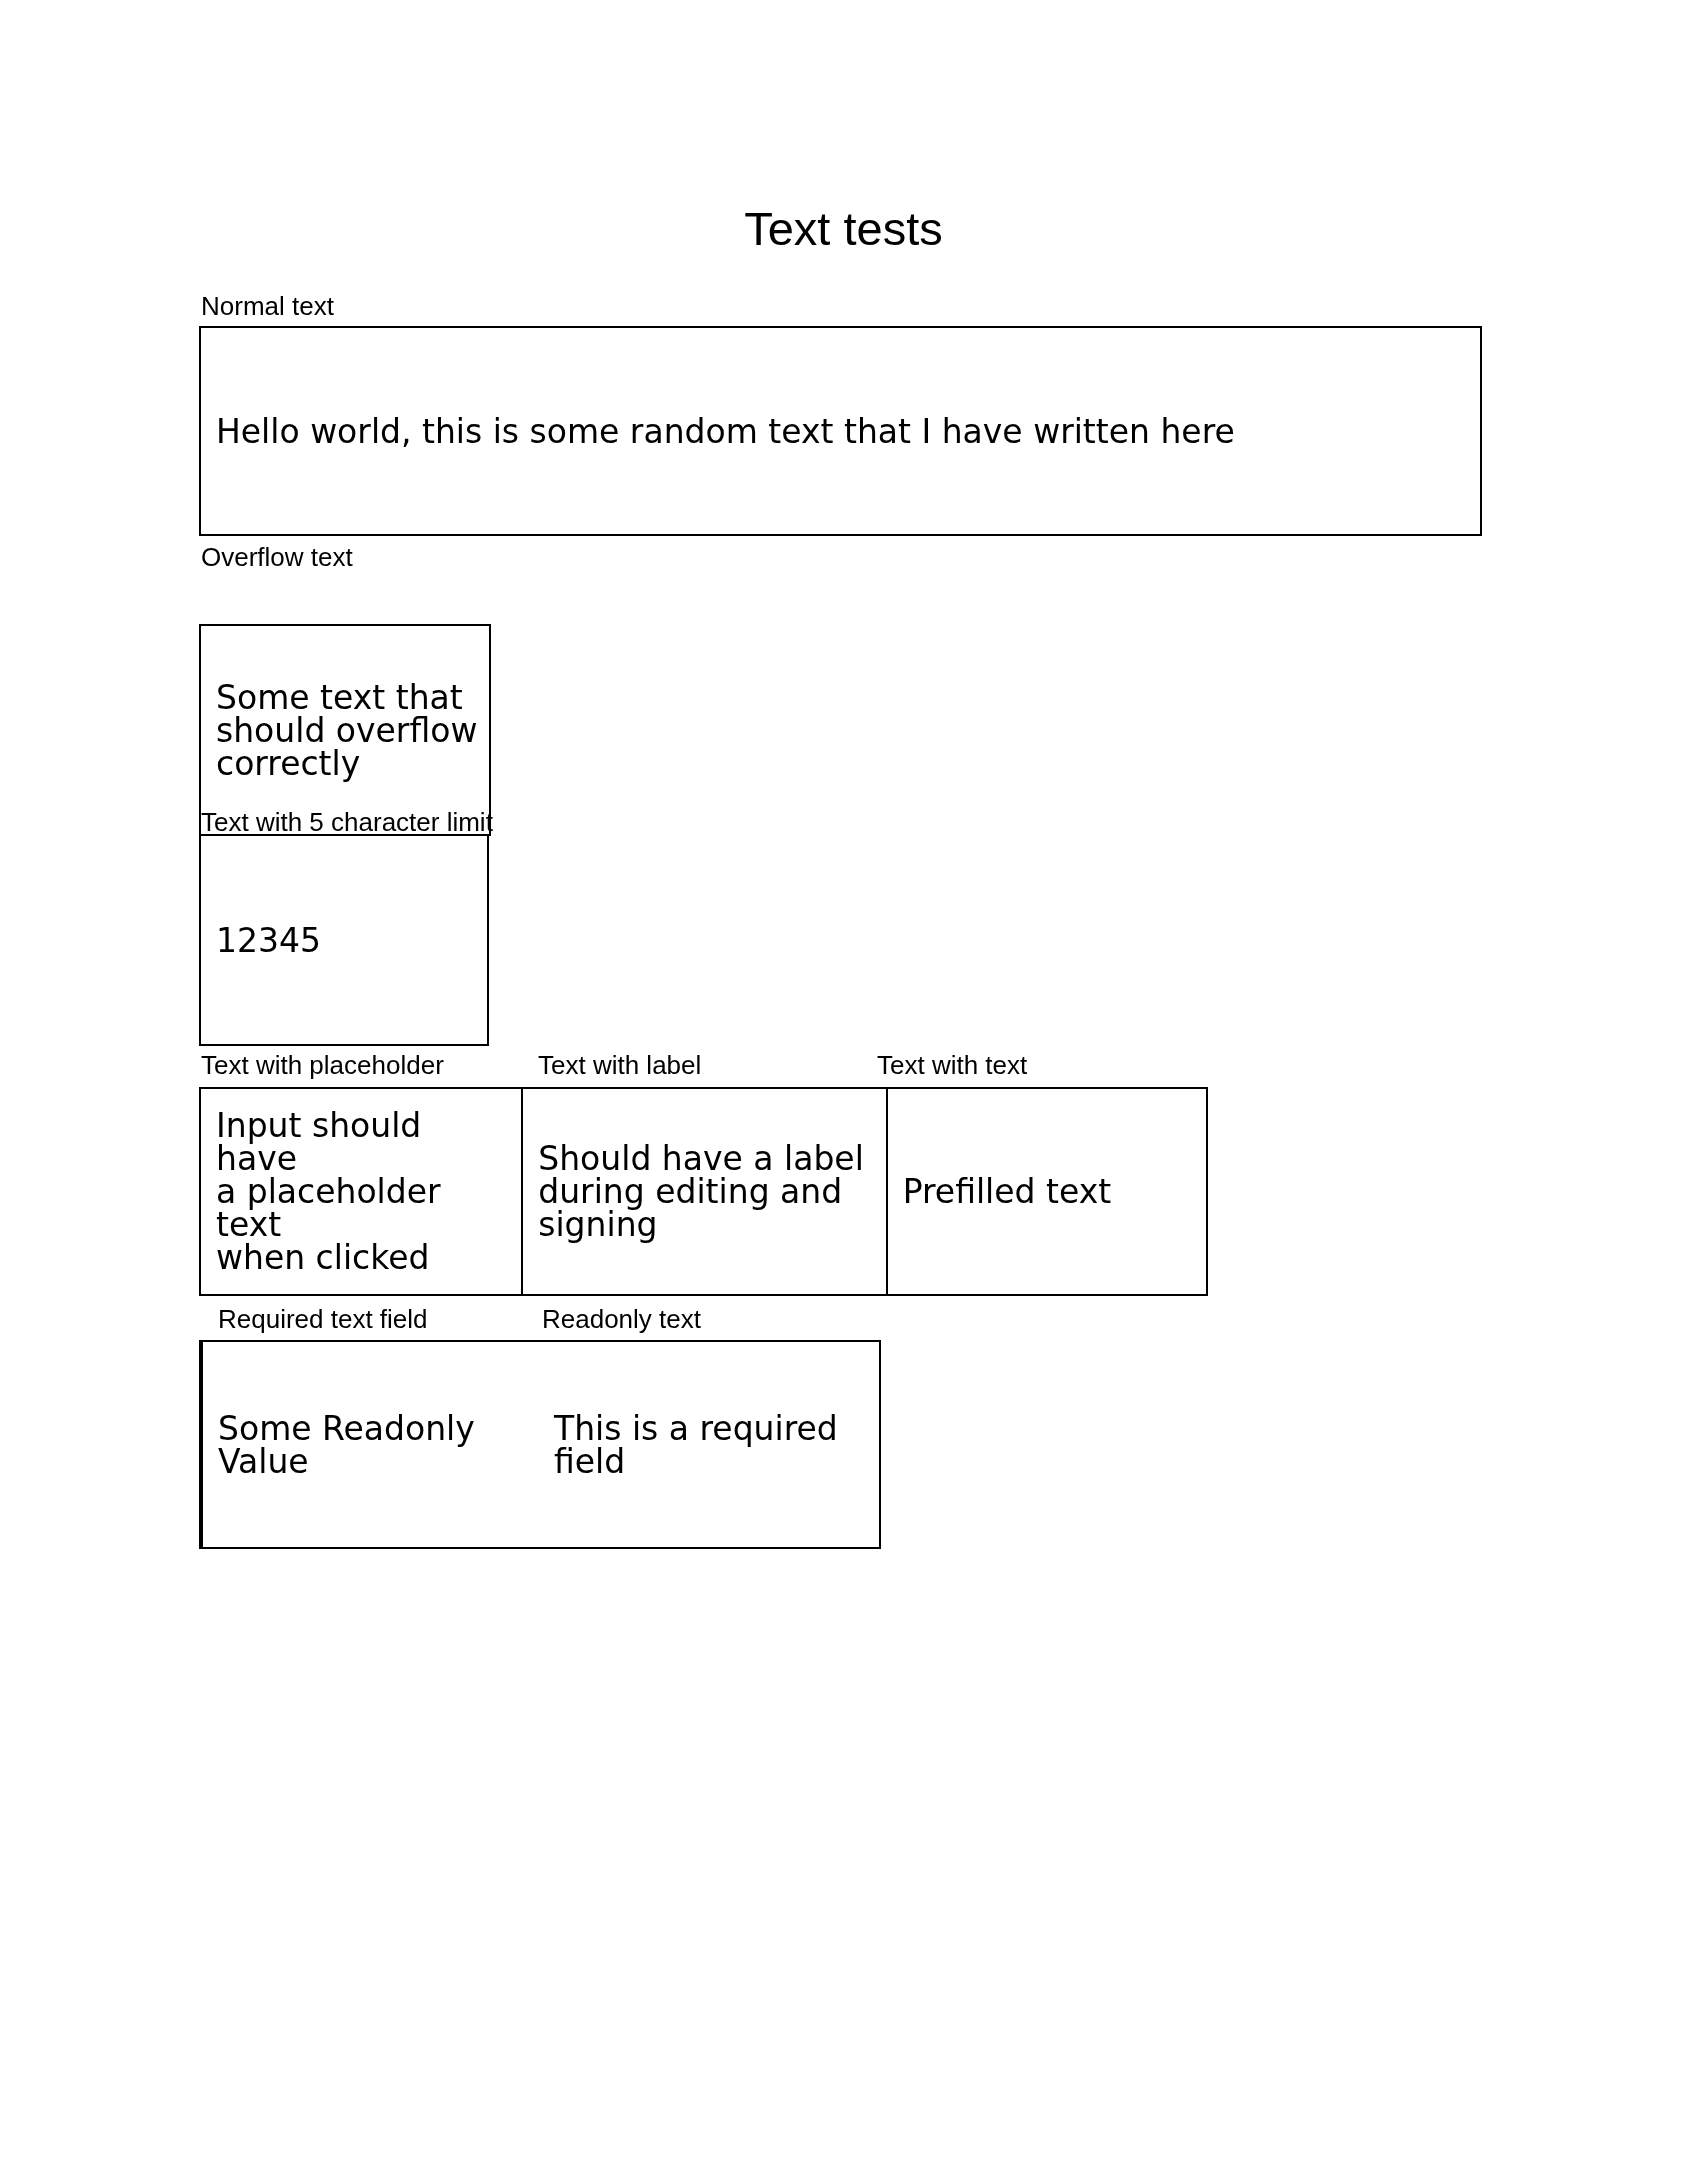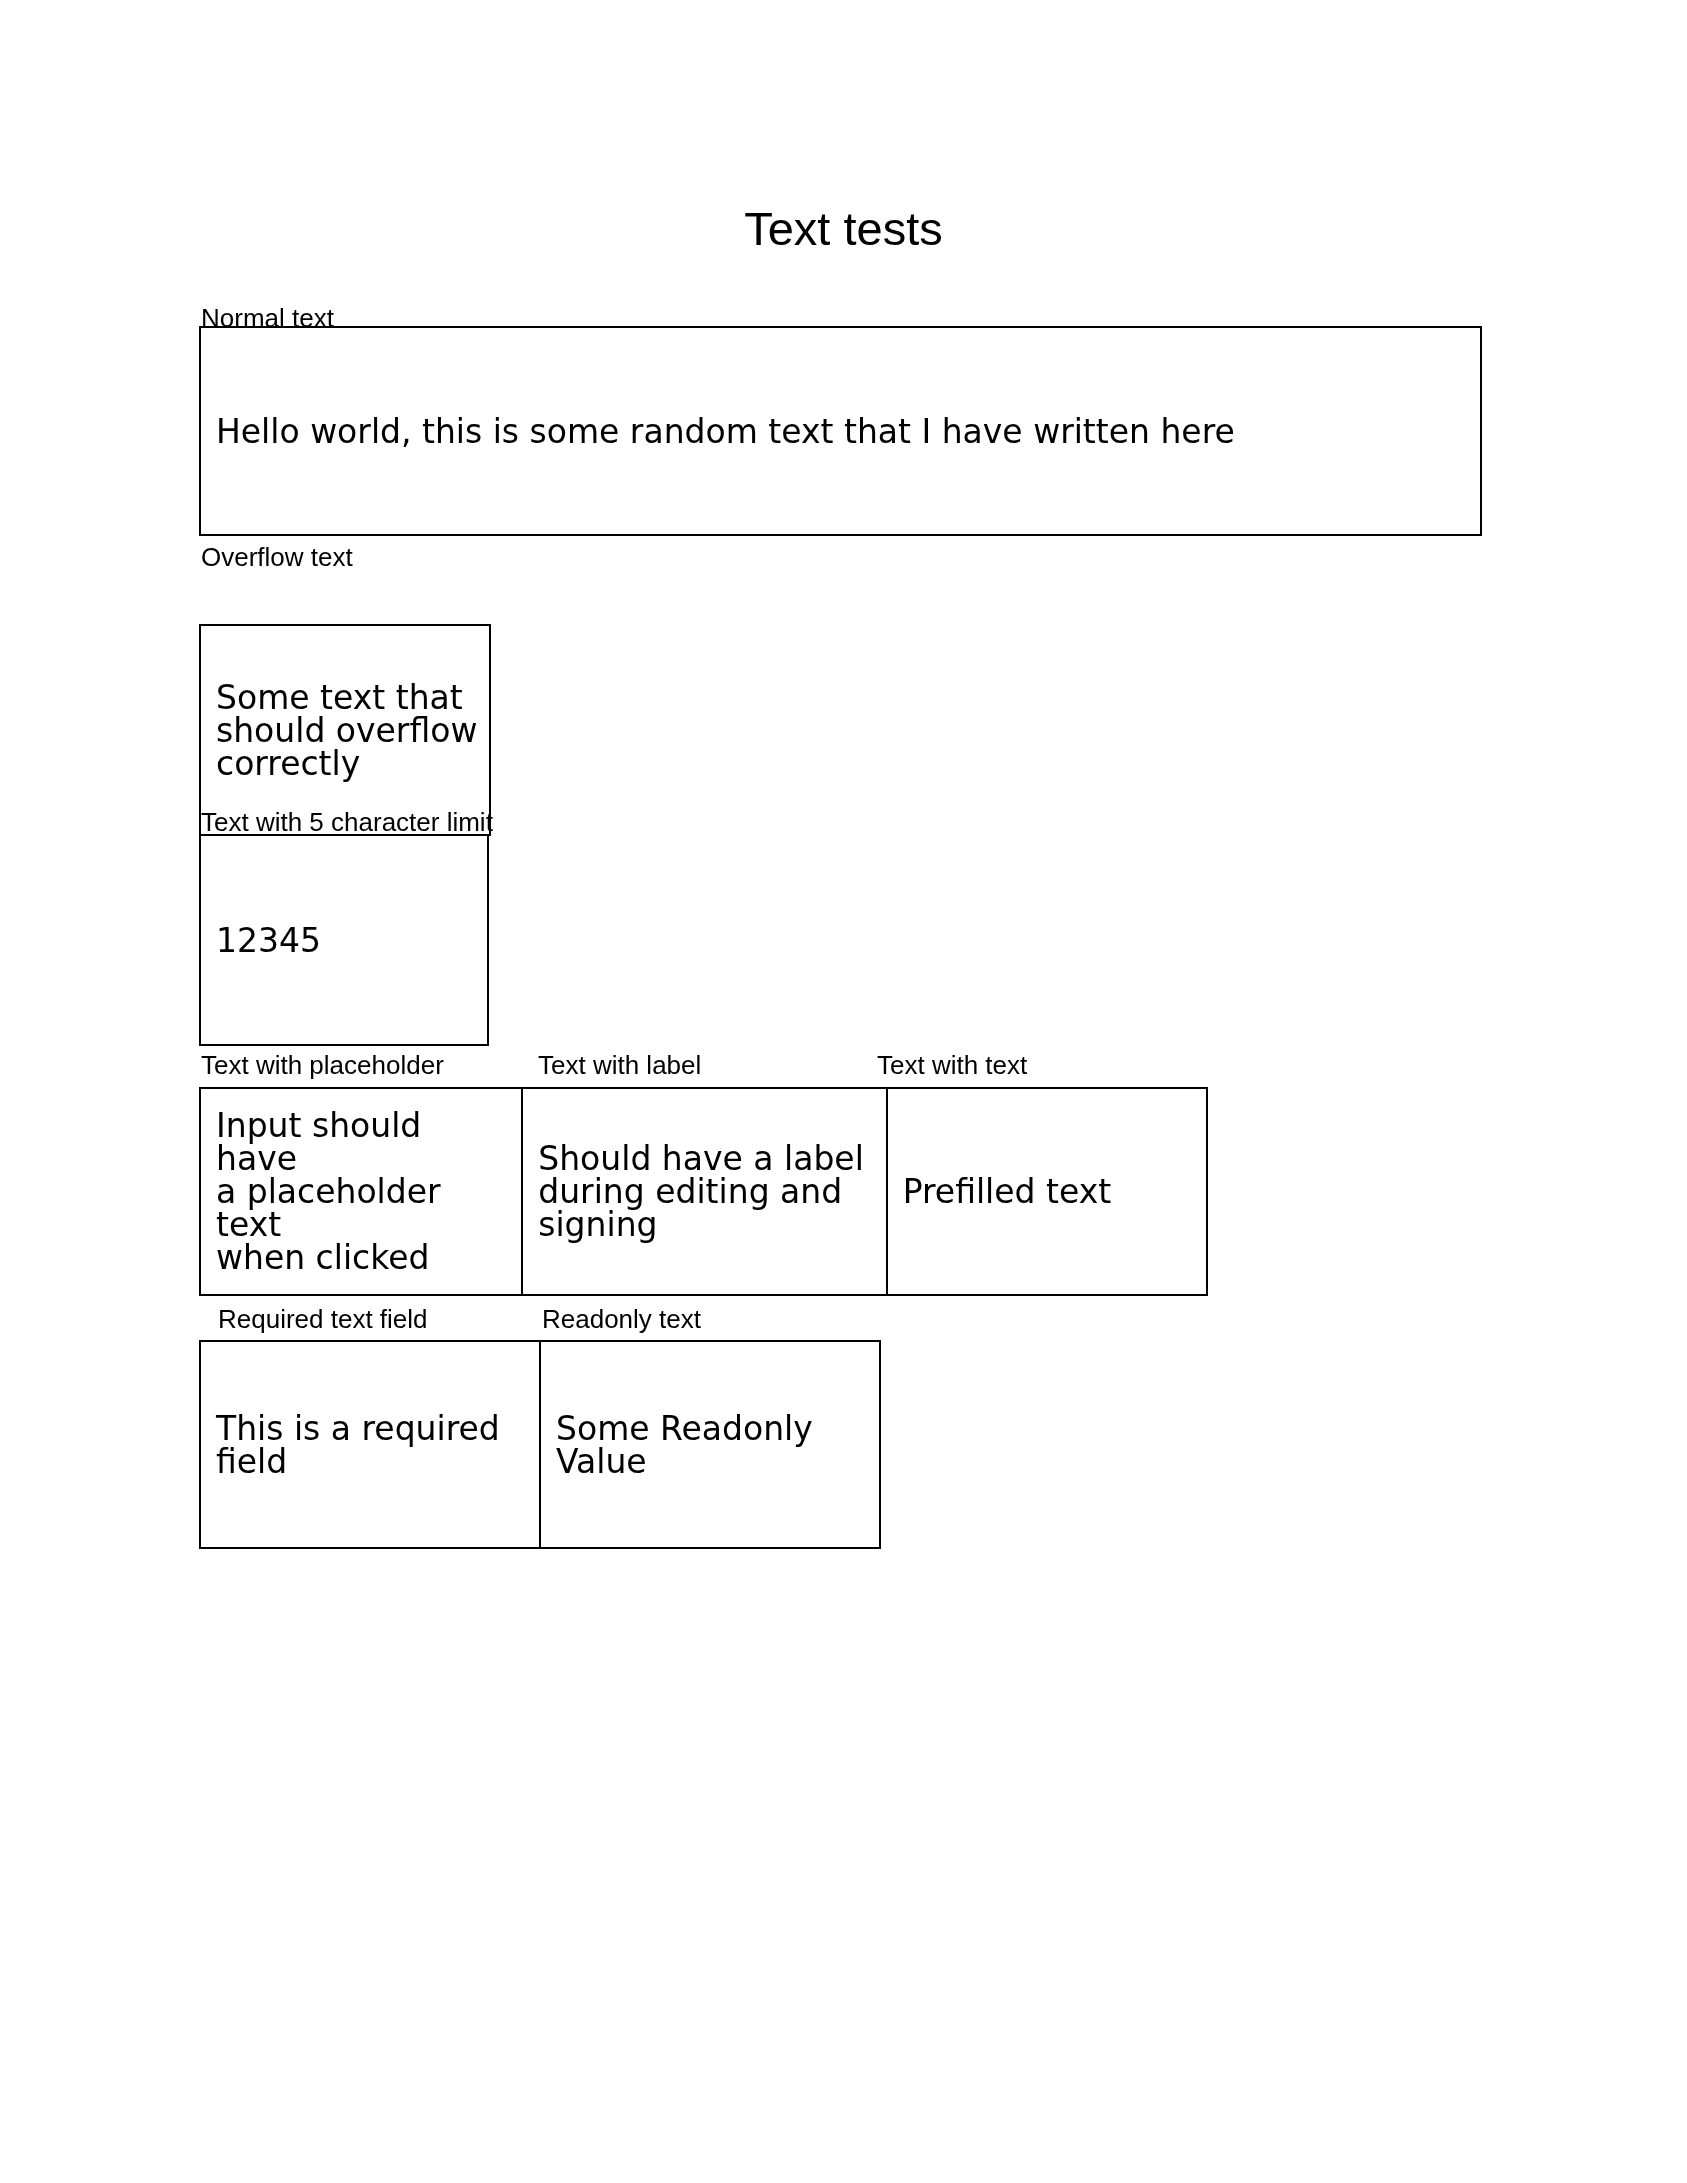--- a/index.html
+++ b/index.html
@@ -59,7 +59,7 @@
   .col.first { border-left: none; }
 
   
-  #lbl-normal      { left: 201px;  top: 303px; }
+  #lbl-normal      { left: 201px;  top: 291px; }
   #box-normal      { left: 199px;  top: 326px;  width: 1283px; height: 210px; }
 
   #lbl-overflow    { left: 201px;  top: 542px; }

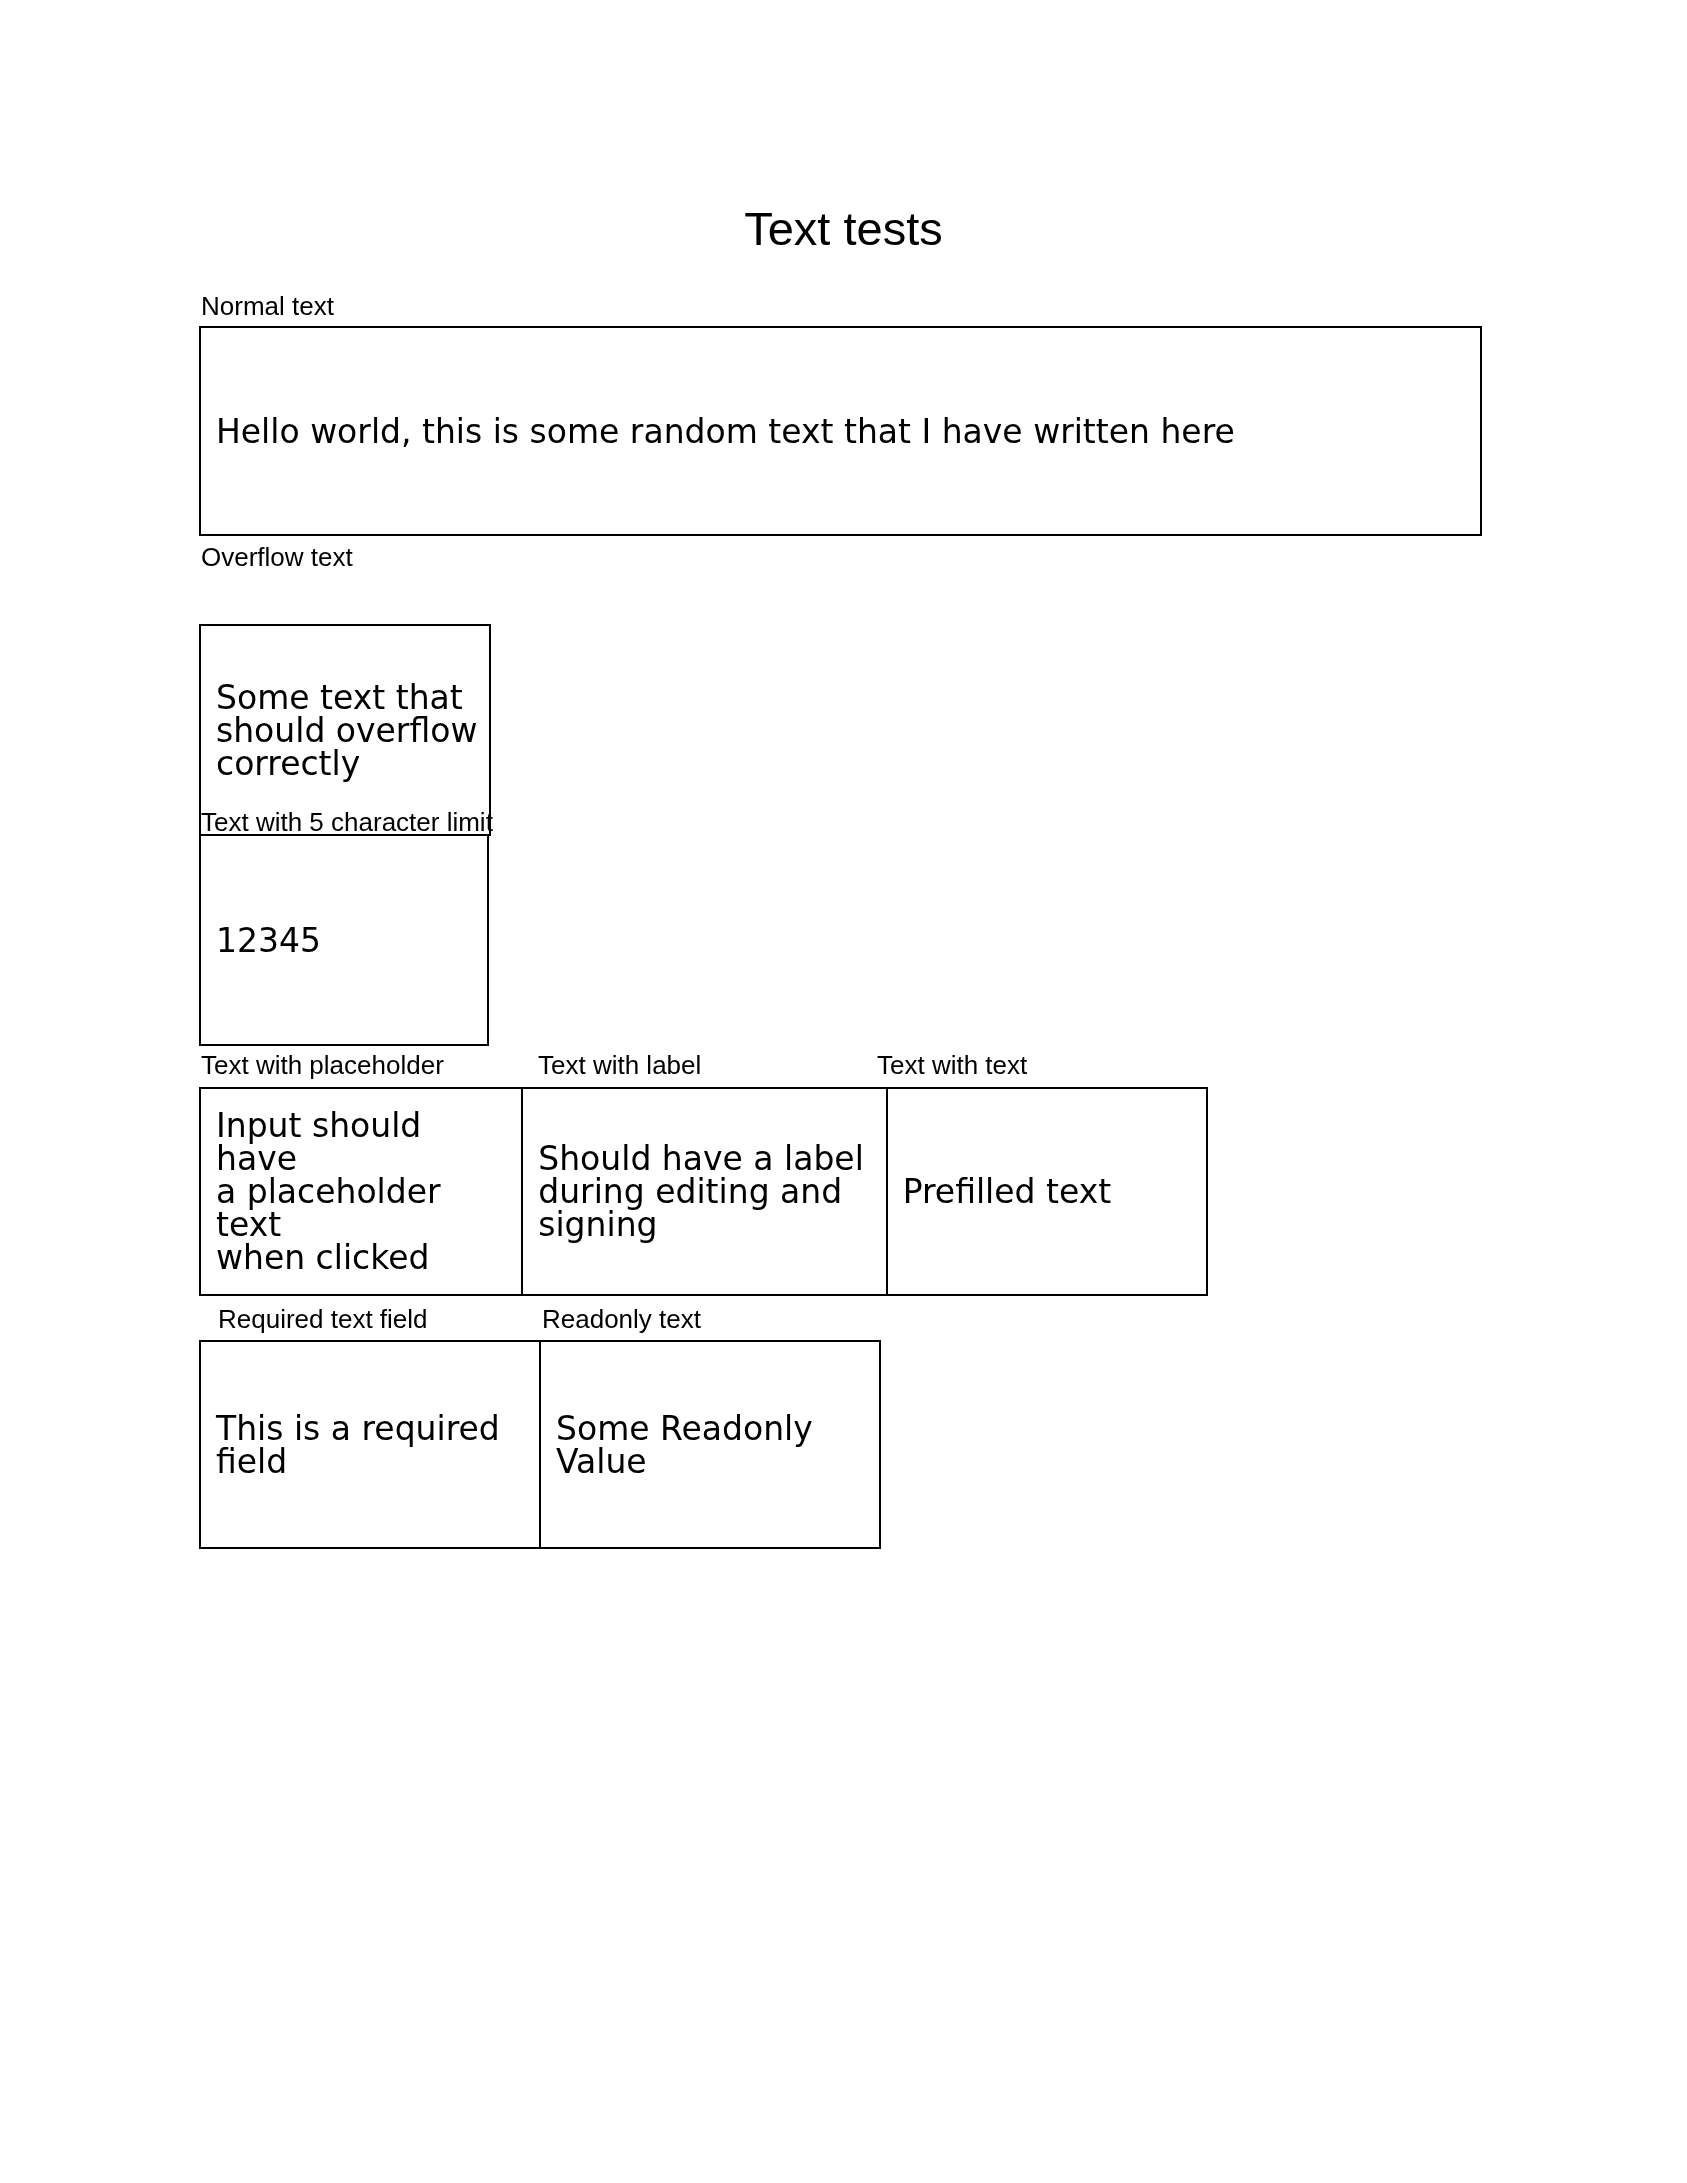--- a/index.html
+++ b/index.html
@@ -130,13 +130,13 @@
   <div class="flabel" id="lbl-readonly">Readonly text</div>
 
   <div class="row" id="row-two">
+    <div class="col" id="col-readonly">
+      <div class="val">Some Readonly
+Value</div>
+    </div>
     <div class="col first" id="col-required">
       <div class="val">This is a required
 field</div>
-    </div>
-    <div class="col" id="col-readonly">
-      <div class="val">Some Readonly
-Value</div>
     </div>
   </div>
 

